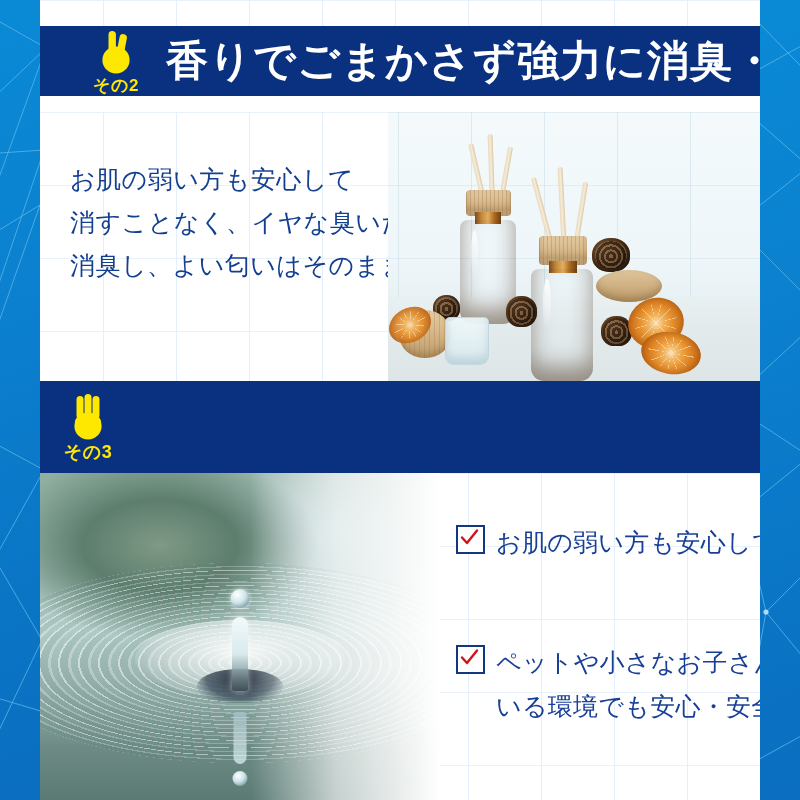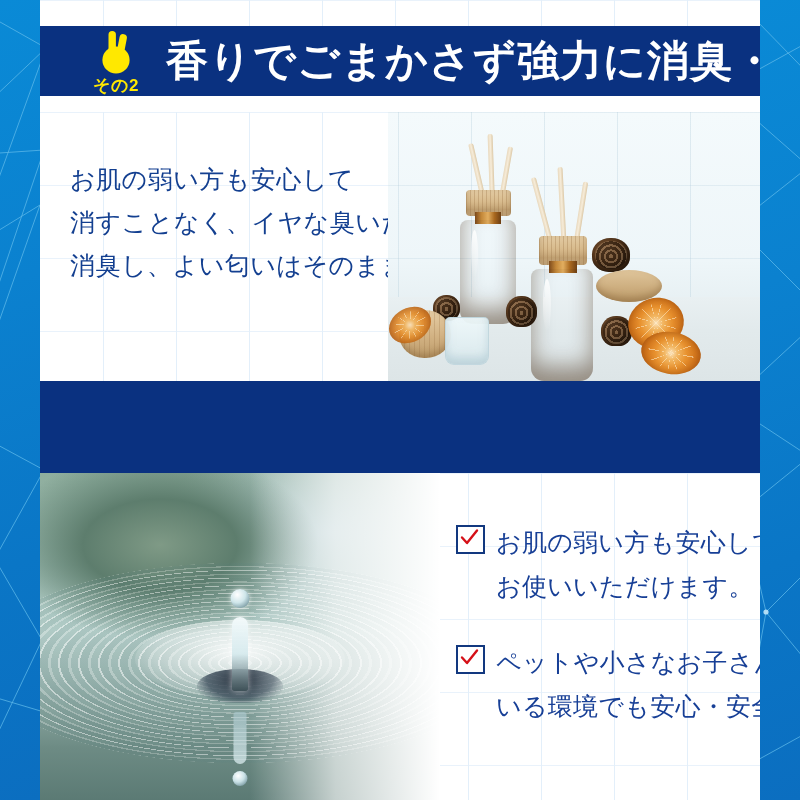--- a/index.html
+++ b/index.html
@@ -498,6 +498,16 @@
     </div>
 
     <div class="banner banner-3">
+      <div class="badge">
+        <svg class="hand-icon" width="48" height="49" viewBox="0 0 48 49">
+          <rect x="12.5" y="3" width="7" height="23" rx="3.5" fill="#ffe800"></rect>
+          <rect x="20.5" y="1" width="7" height="25" rx="3.5" fill="#ffe800"></rect>
+          <rect x="28.5" y="3" width="7" height="23" rx="3.5" fill="#ffe800"></rect>
+          <circle cx="24" cy="33" r="13.6" fill="#ffe800"></circle>
+          <rect x="11" y="23" width="26" height="15" rx="6" fill="#ffe800"></rect>
+        </svg>
+        <span class="badge-label">その3</span>
+      </div>
     </div>
 
     <div class="section3 grid-bg">

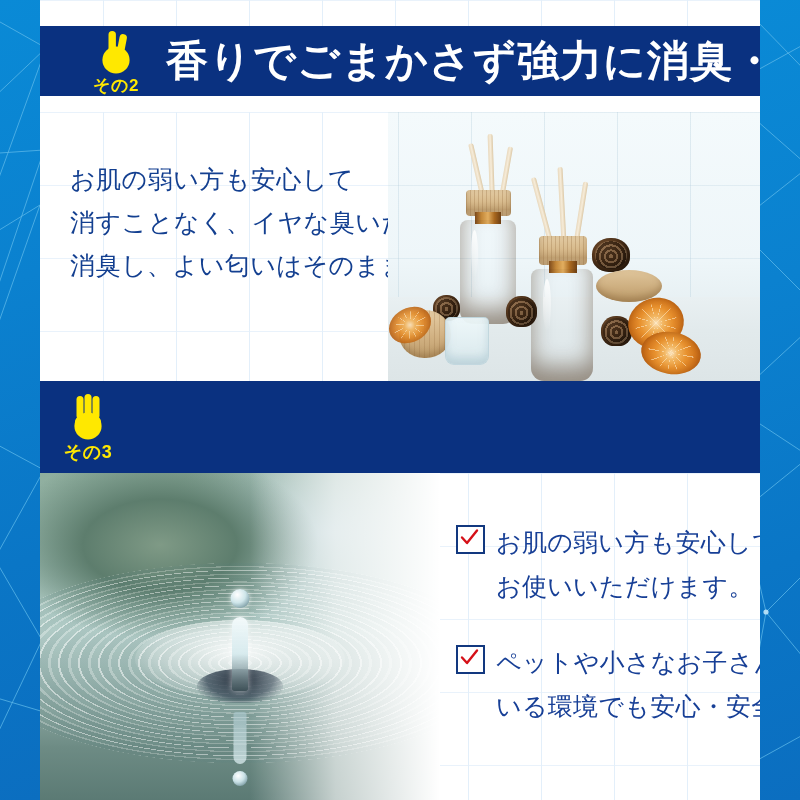--- a/index.html
+++ b/index.html
@@ -533,7 +533,6 @@
           </div>
           <div class="check-text">
             <div>お肌の弱い方も安心して</div>
-            <div>お使いいただけます。</div>
           </div>
         </div>
 

